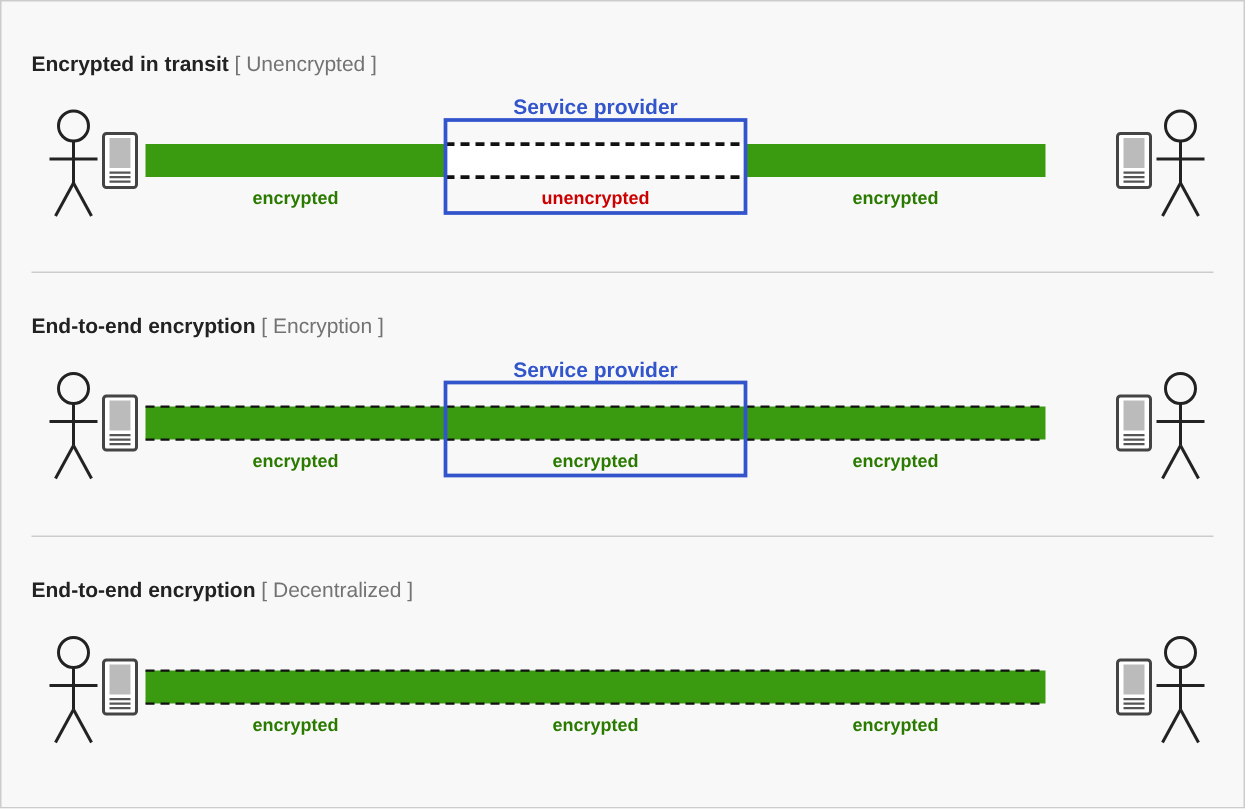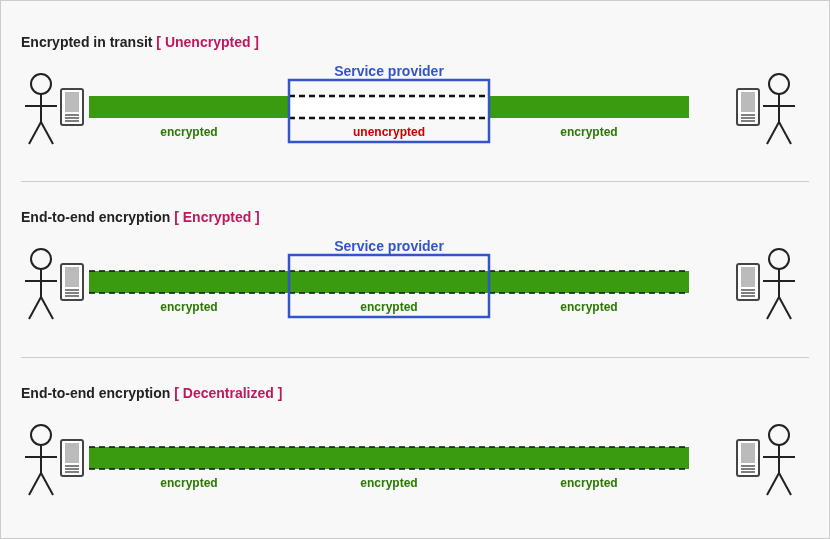--- a/index.html
+++ b/index.html
@@ -33,8 +33,8 @@
       margin-bottom: 4px;
     }
     .bracket {
-      font-weight: bold;
-      color: #be185d;
+      font-weight: normal;
+      color: #737373;
     }
     .diagram-area {
       position: relative;

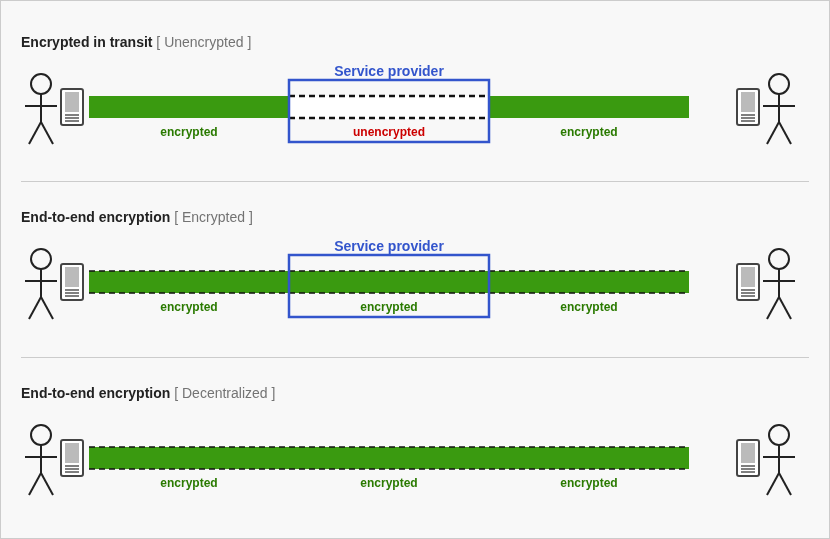--- a/index.html
+++ b/index.html
@@ -41,7 +41,7 @@
       height: 80px;
       display: flex;
       align-items: center;
-      justify-content: flex-start;
+      justify-content: flex-end;
     }
     .divider {
       border: none;

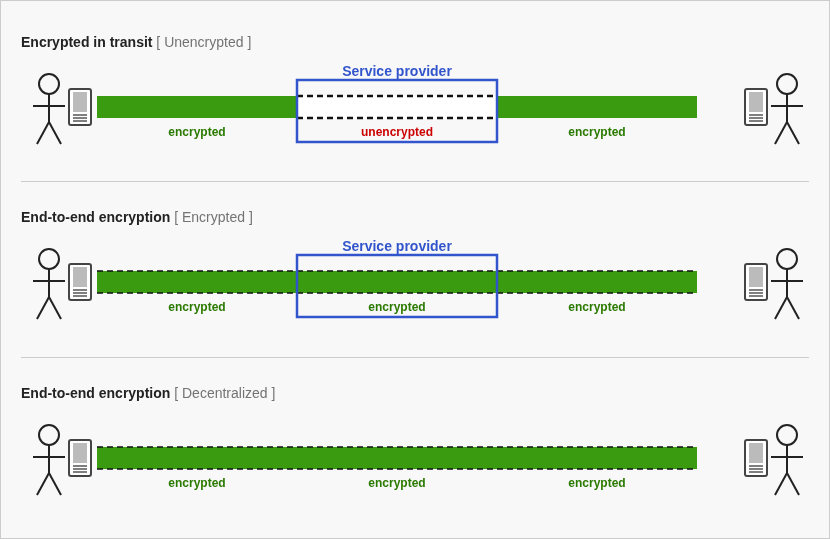--- a/index.html
+++ b/index.html
@@ -110,7 +110,7 @@
 
   <div class="section">
     <div class="section-title">
-      <span>End-to-end encryption</span>&nbsp;<span class="bracket">[ Encrypted ]</span>
+      <span>End-to-end encryption</span>&nbsp;<span class="bracket">[ Encryption ]</span>
     </div>
     <div class="diagram-area" style="height:90px; margin-top:10px;">
       <svg width="780" height="90" viewBox="0 0 780 90">

